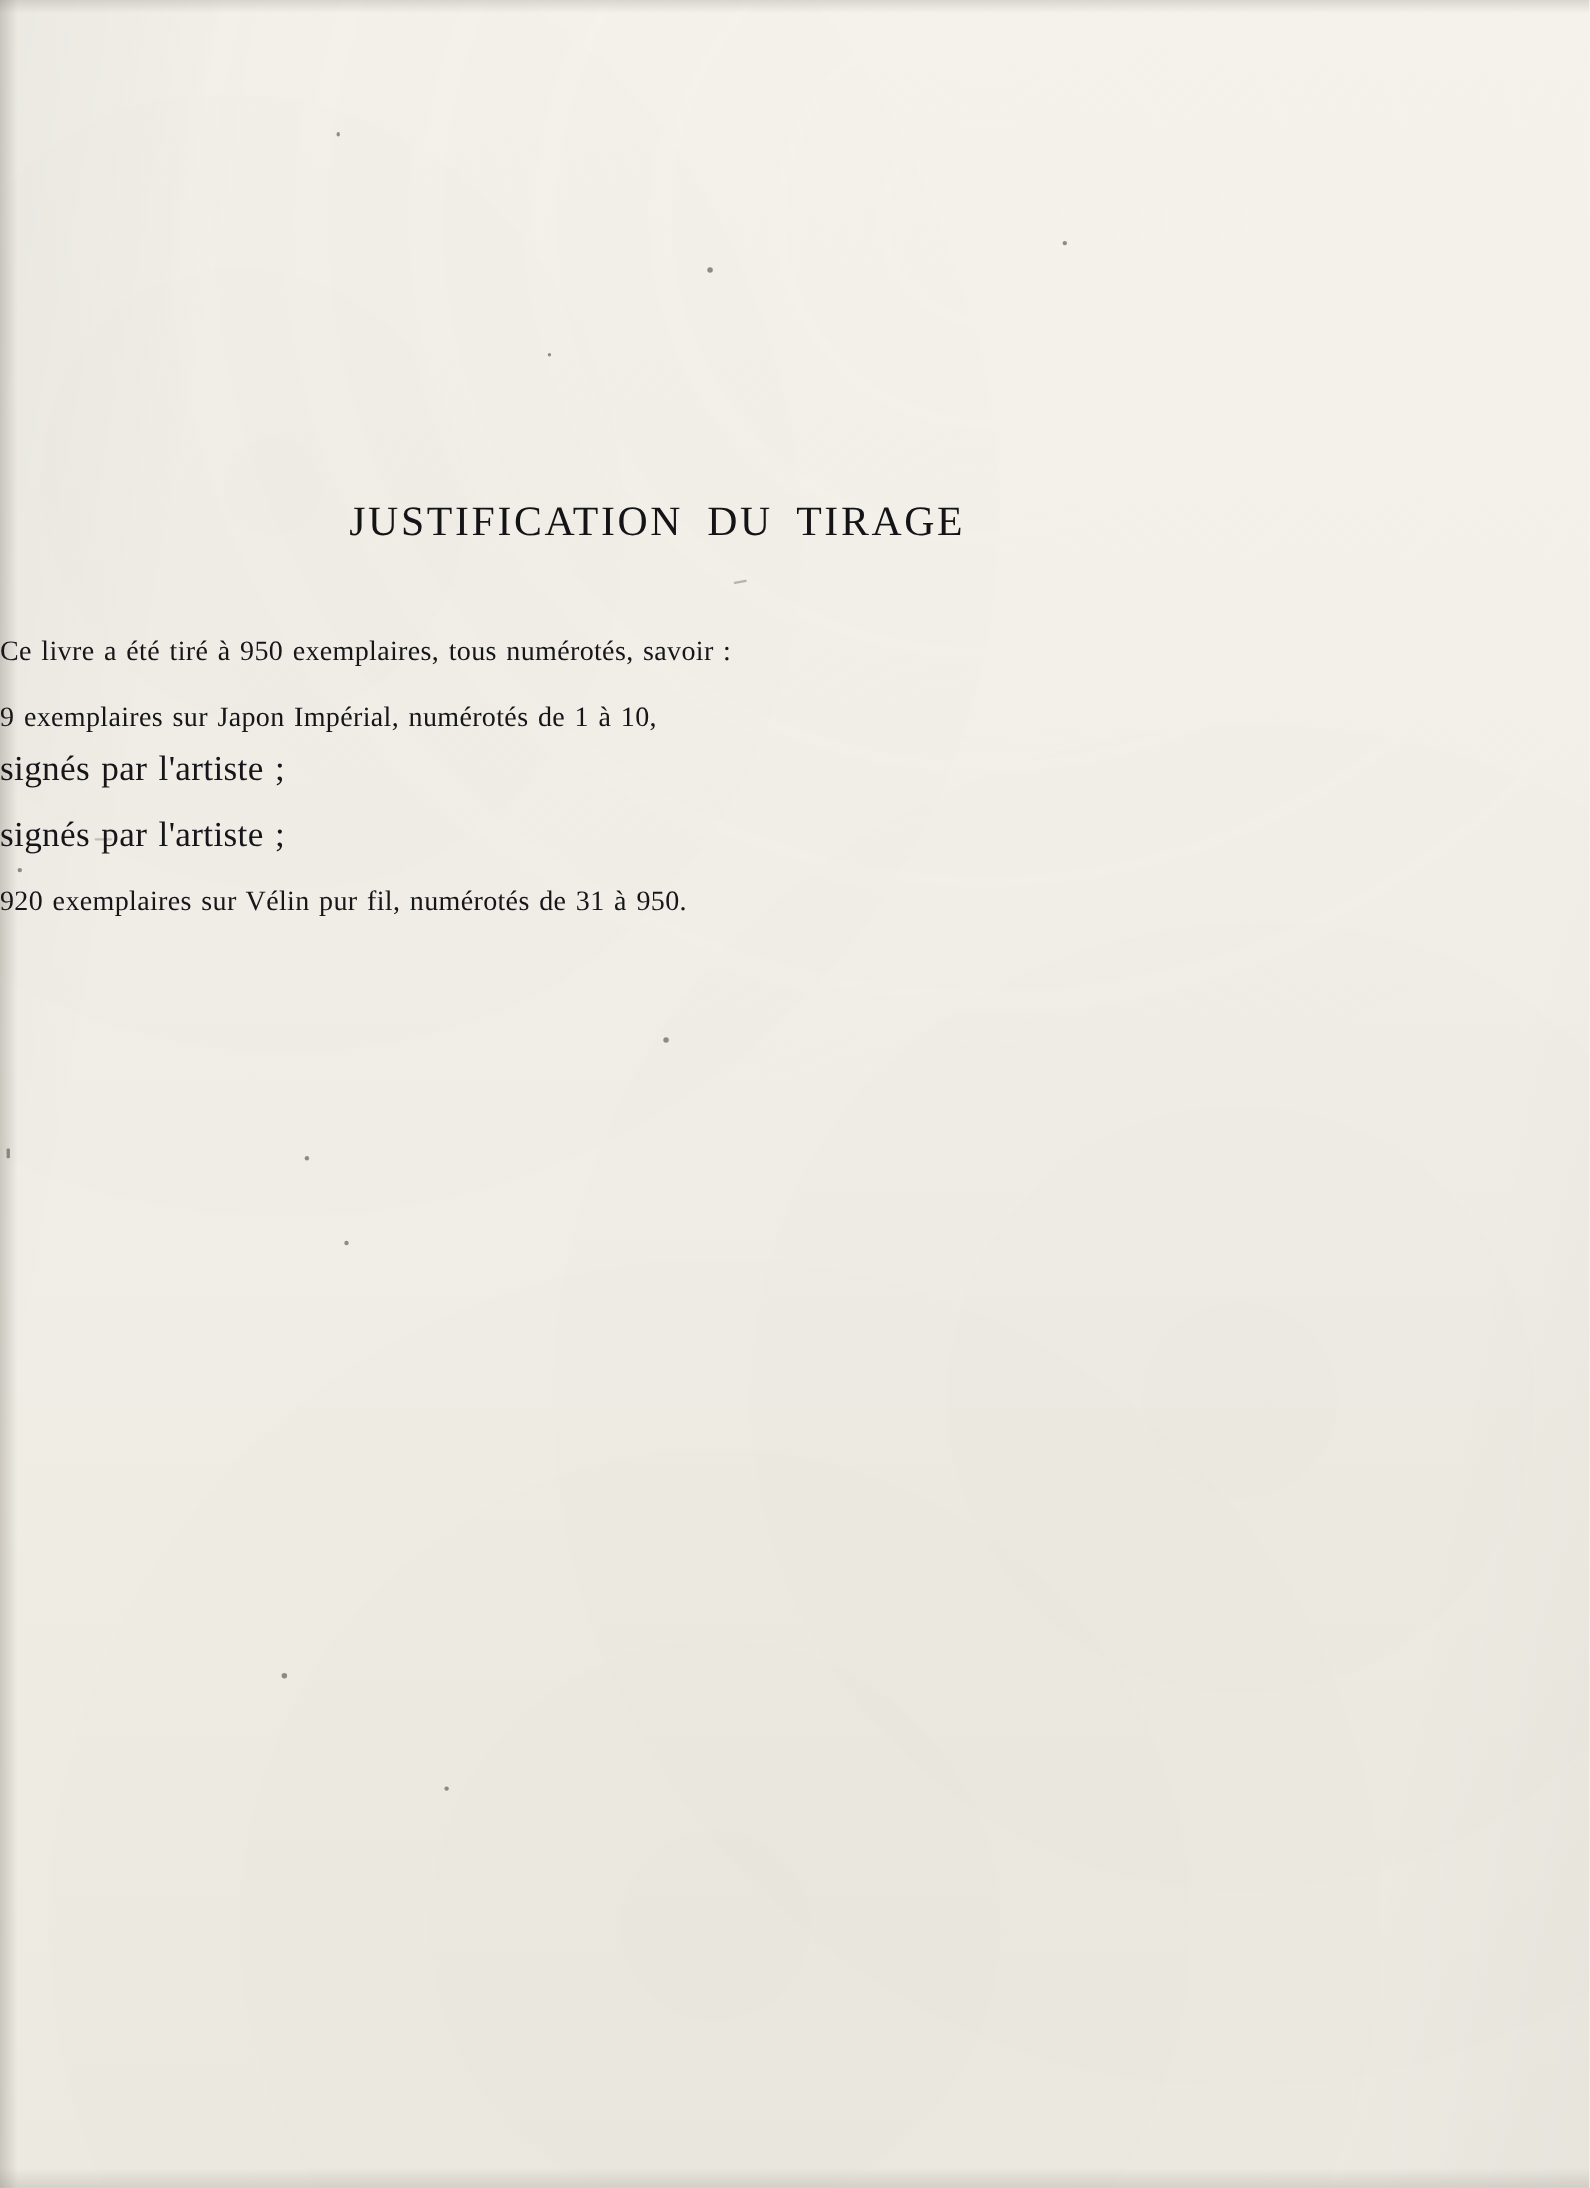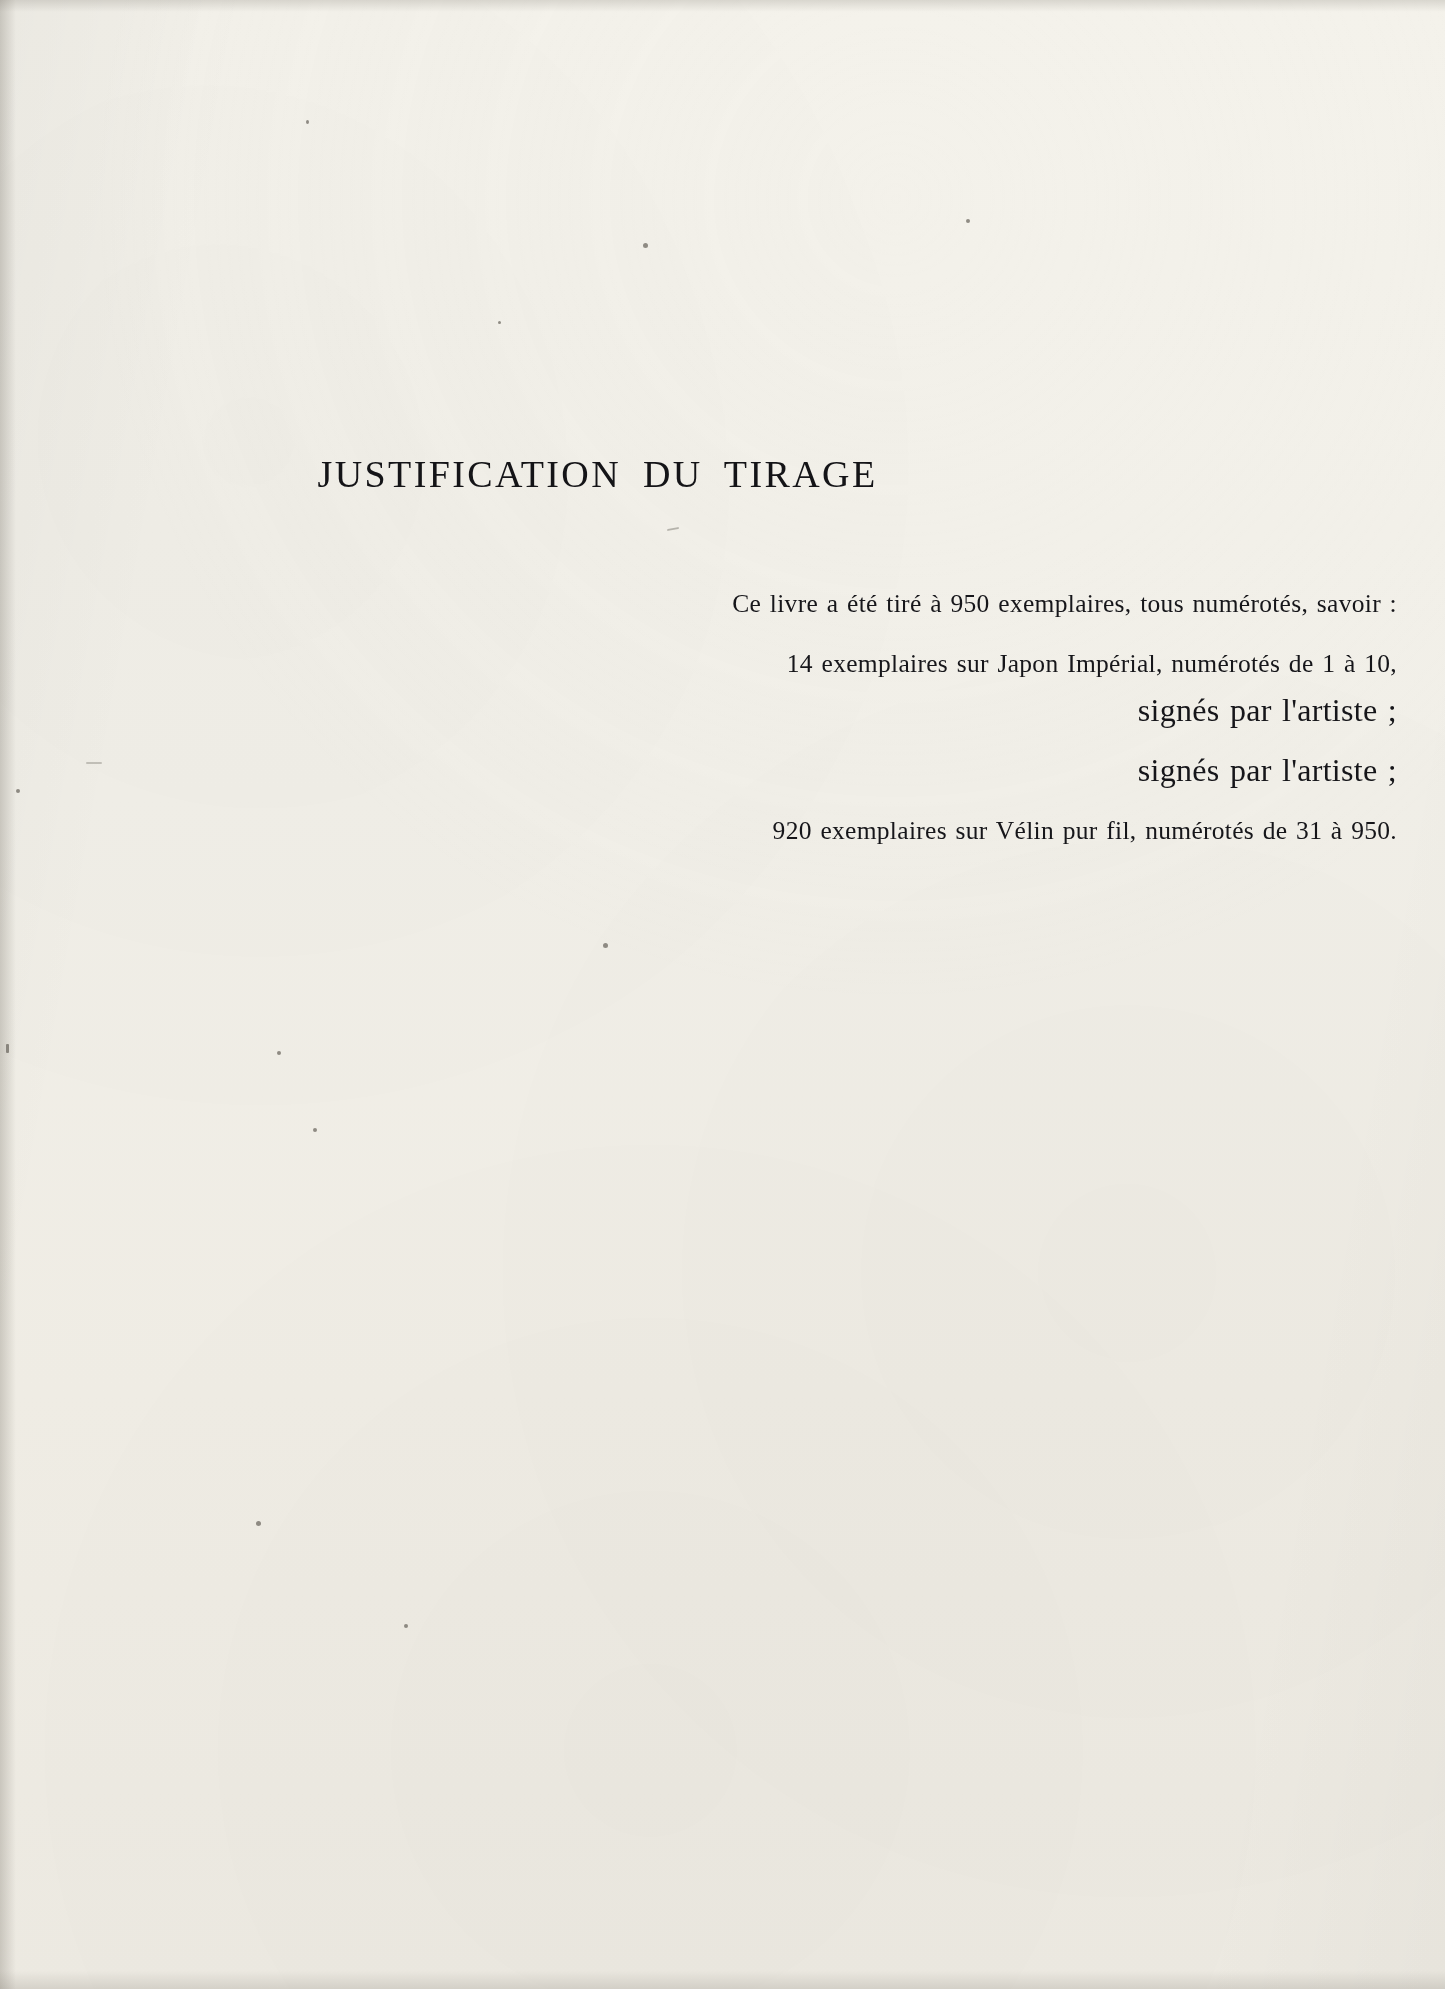--- a/index.html
+++ b/index.html
@@ -86,10 +86,10 @@
 
   .colophon {
     position: absolute;
-    top: 580px;
+    top: 568px;
     left: 0;
     width: 1397px;
-    text-align: right;
+    text-align: left;
     font-size: 25.5px;
     line-height: 47px;
     color: #16161a;

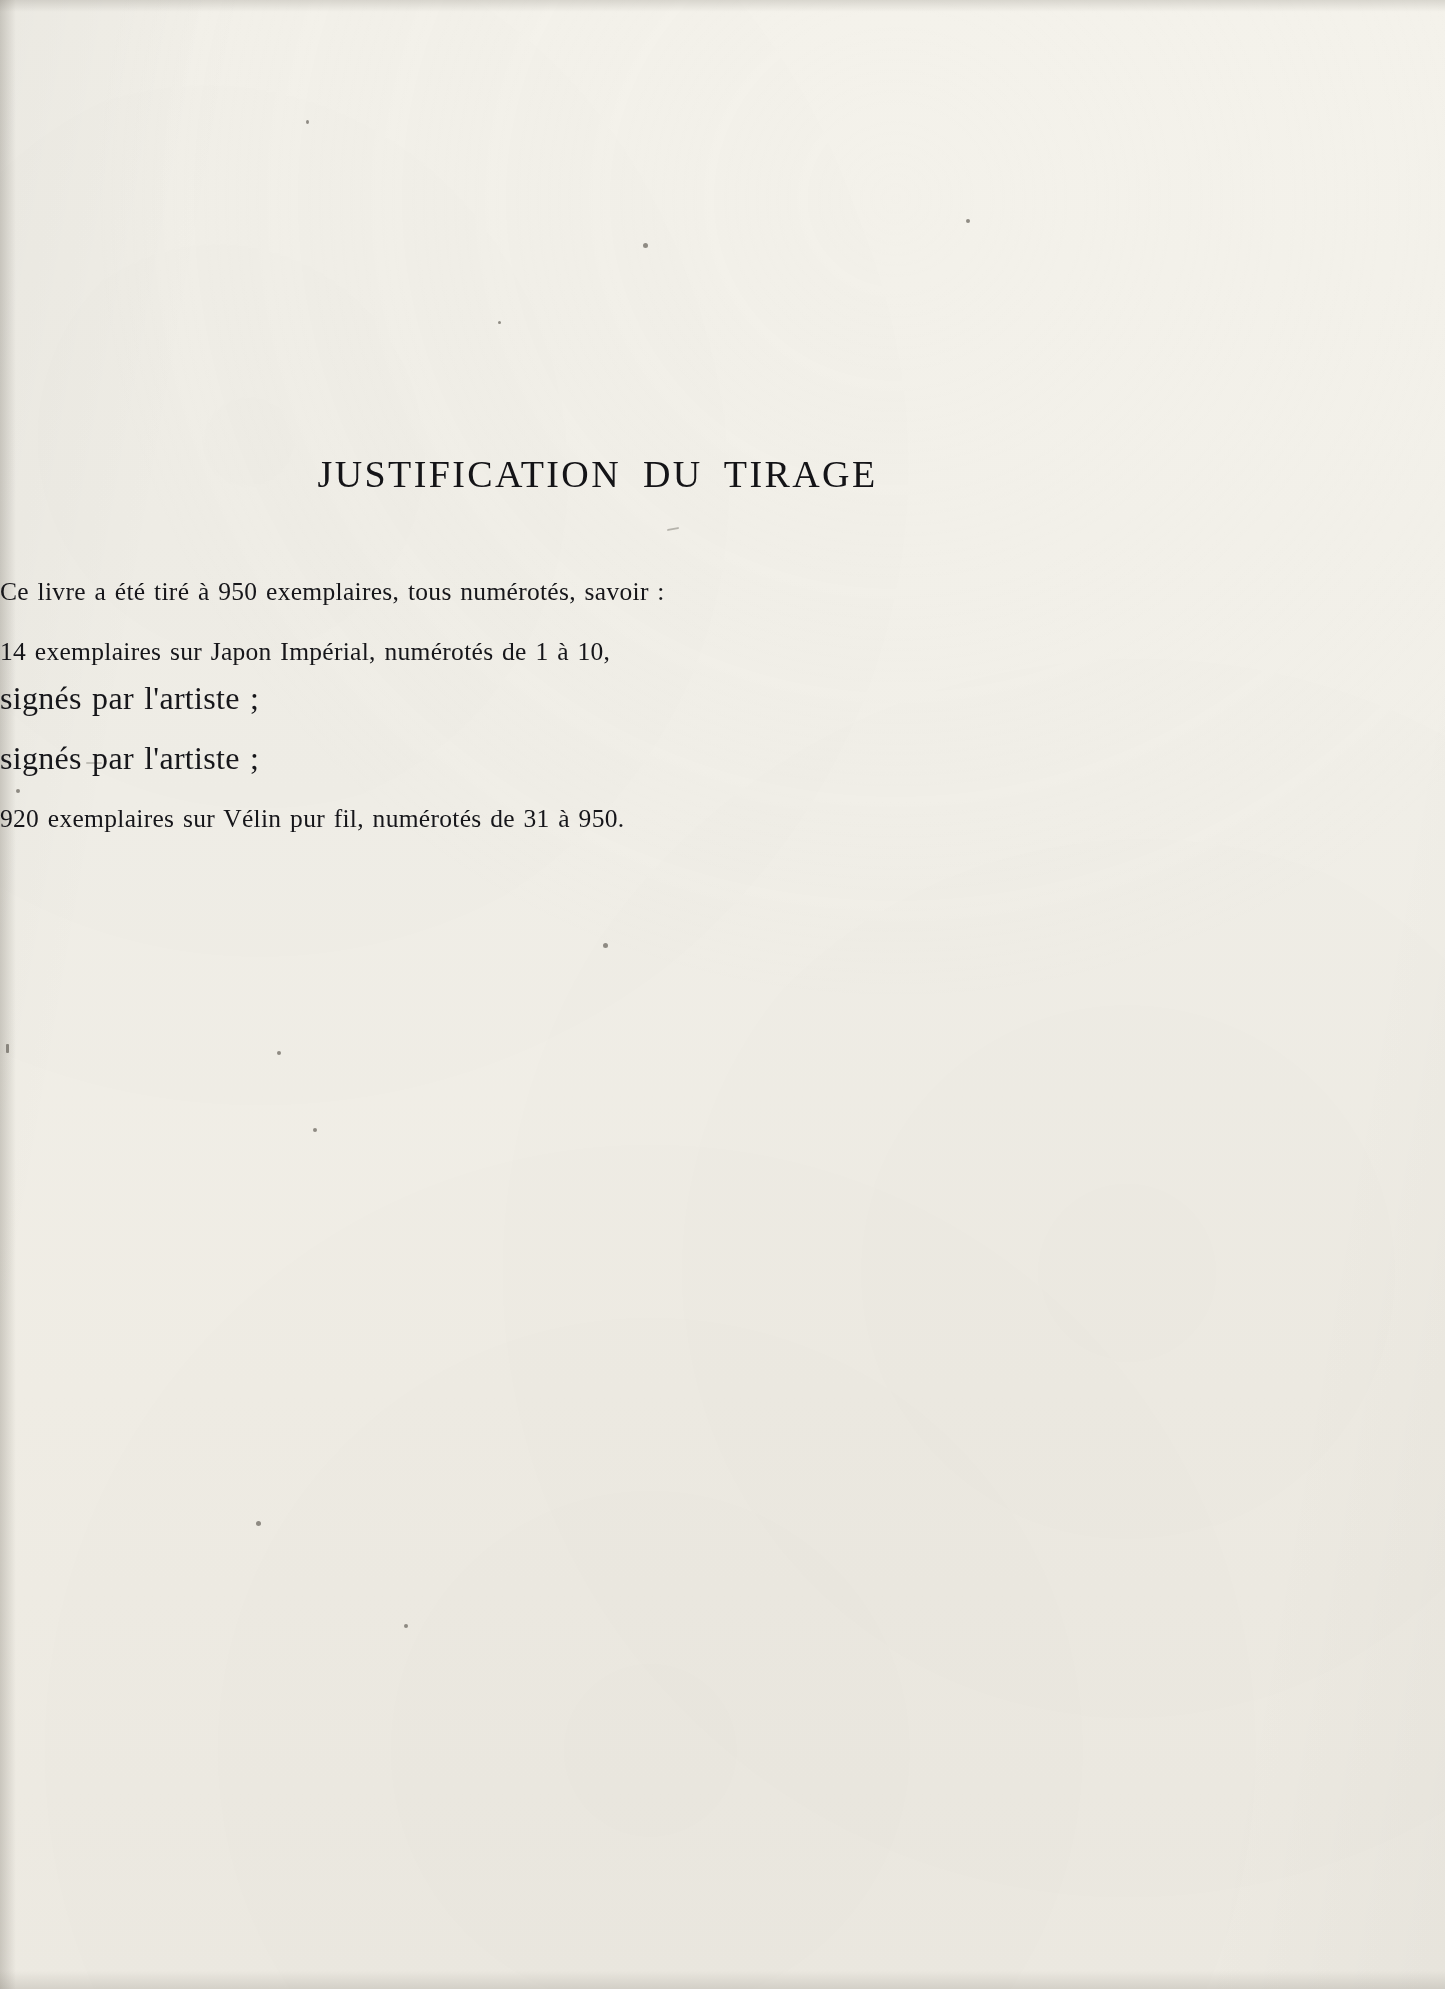--- a/index.html
+++ b/index.html
@@ -151,7 +151,7 @@
     <div class="colophon">
       <span class="line">Ce livre a été tiré à 950 exemplaires, tous numérotés, savoir :</span>
       <span class="gap"></span>
-      <span class="line">14 exemplaires sur Japon Impérial, numérotés de 1 à 10,</span>
+      <span class="line">9 exemplaires sur Japon Impérial, numérotés de 1 à 10,</span>
       <span class="line signed">signés par l'artiste ;</span>
       <span class="gap"></span>
       <span class="line signed">signés par l'artiste ;</span>

